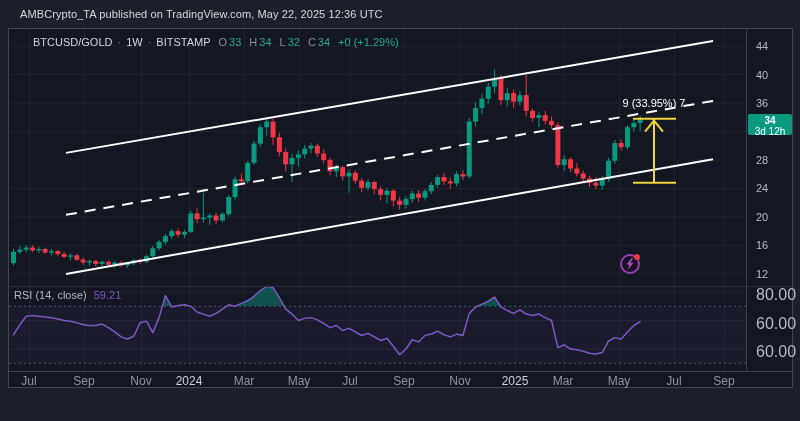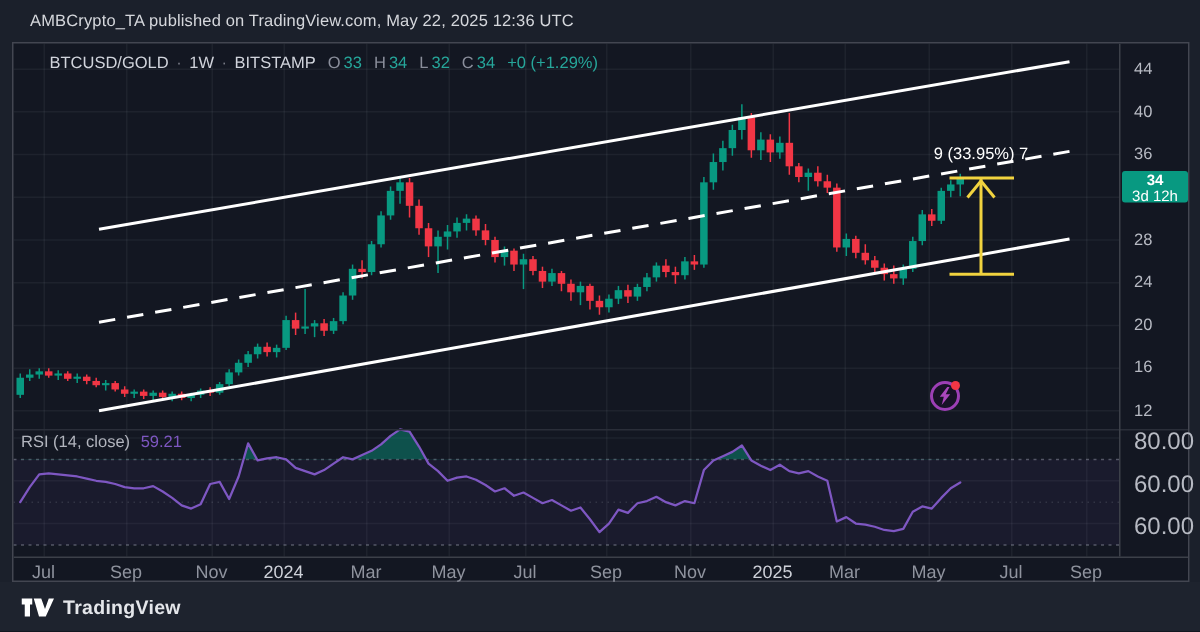--- a/index.html
+++ b/index.html
@@ -351,15 +351,6 @@
       </div>
   </div>
 
-  <div class="footer">
-    <span class="tvlogo">
-      <svg width="22" height="14" viewBox="0 0 44 28">
-        <path d="M15 2 H1 v8 h4 v16 h7 V10 h3 z" fill="#ffffff"></path>
-        <path d="M17 2 h10 l5 14 L37 2 h7 L33 26 h-9 z" fill="#ffffff"></path>
-      </svg>
-    </span>
-    <span class="tvname">TradingView</span>
-  </div>
 </div>
 
 </body></html>

